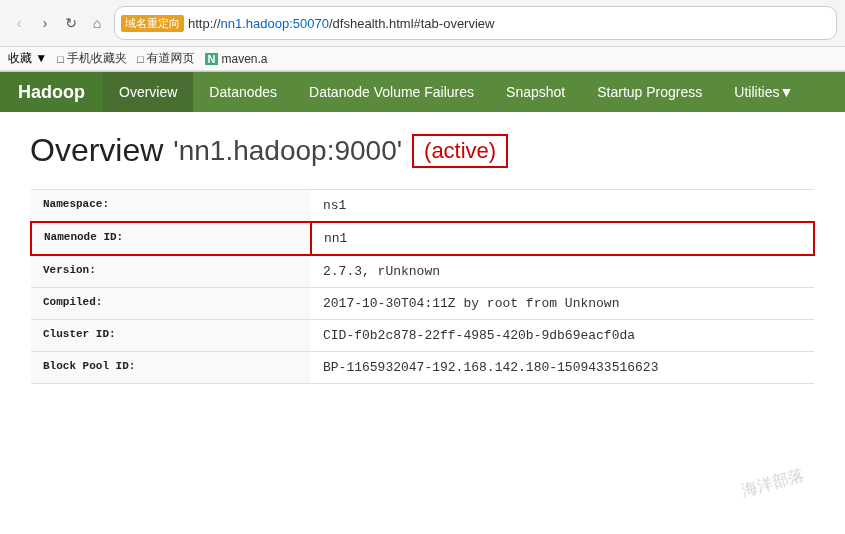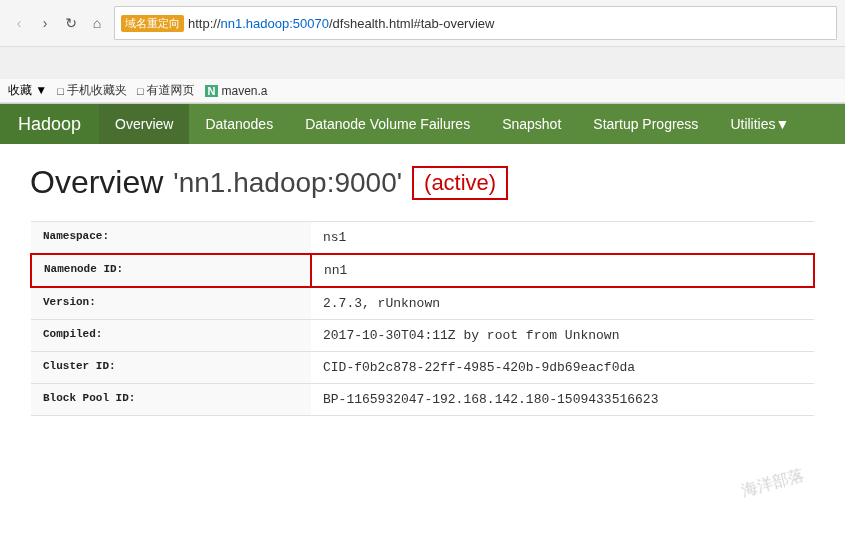--- a/index.html
+++ b/index.html
@@ -66,7 +66,7 @@
       flex: 1;
       background: #fff;
       border: 1px solid #ccc;
-      border-radius: 1px;
+      border-radius: 10px;
       padding: 16px 6px;
       height: 26px;
     }

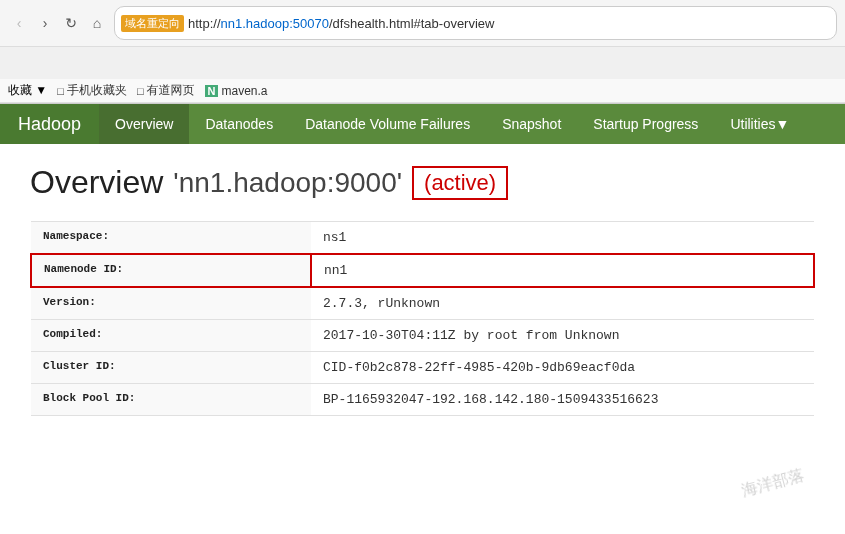--- a/index.html
+++ b/index.html
@@ -95,7 +95,6 @@
       font-size: 12px;
       background: #f9f9f9;
       border-bottom: 1px solid #e0e0e0;
-      margin-top: 32px;
     }
     .bookmark-item {
       display: flex;

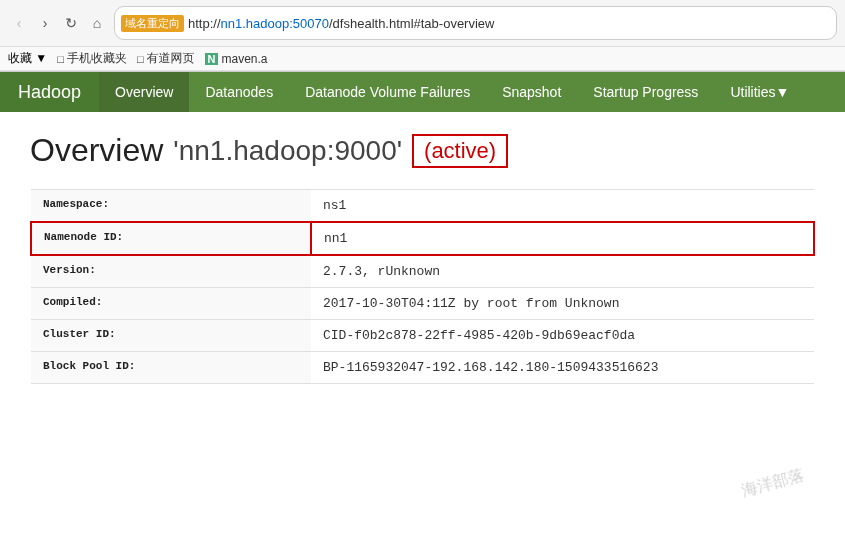--- a/index.html
+++ b/index.html
@@ -119,7 +119,7 @@
       background: #4a7a30;
       color: white;
       font-size: 18px;
-      font-weight: normal;
+      font-weight: bold;
       padding: 0 18px;
       display: flex;
       align-items: center;

